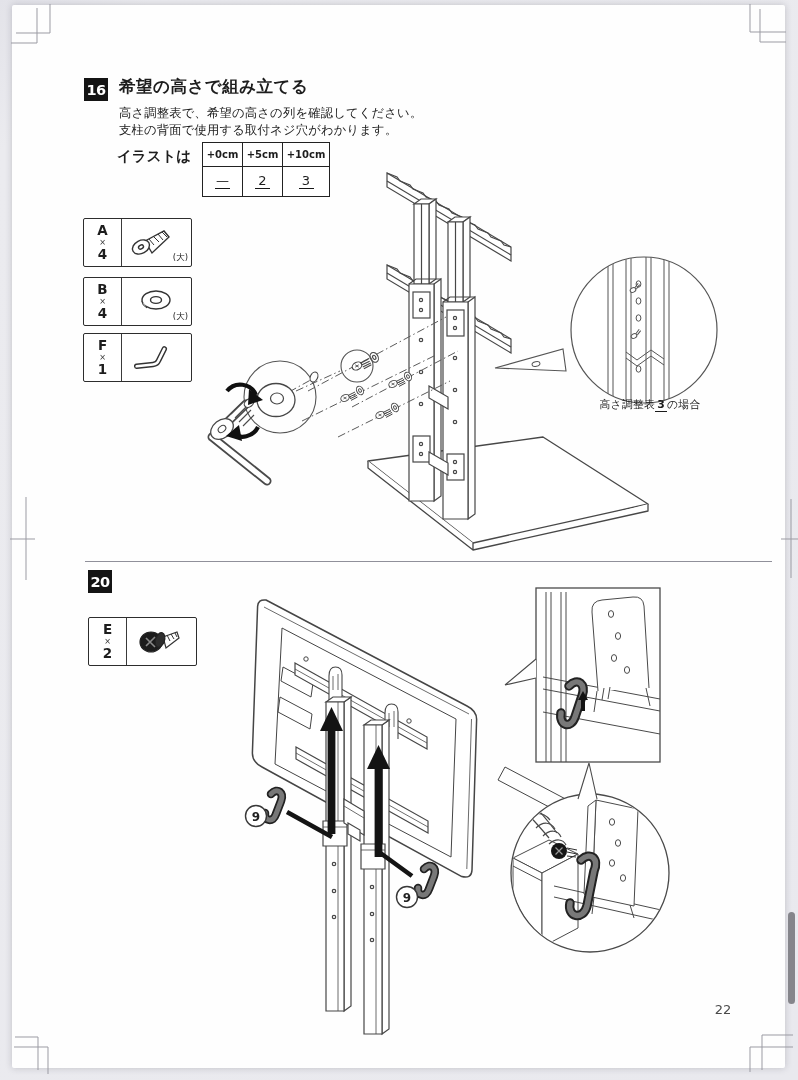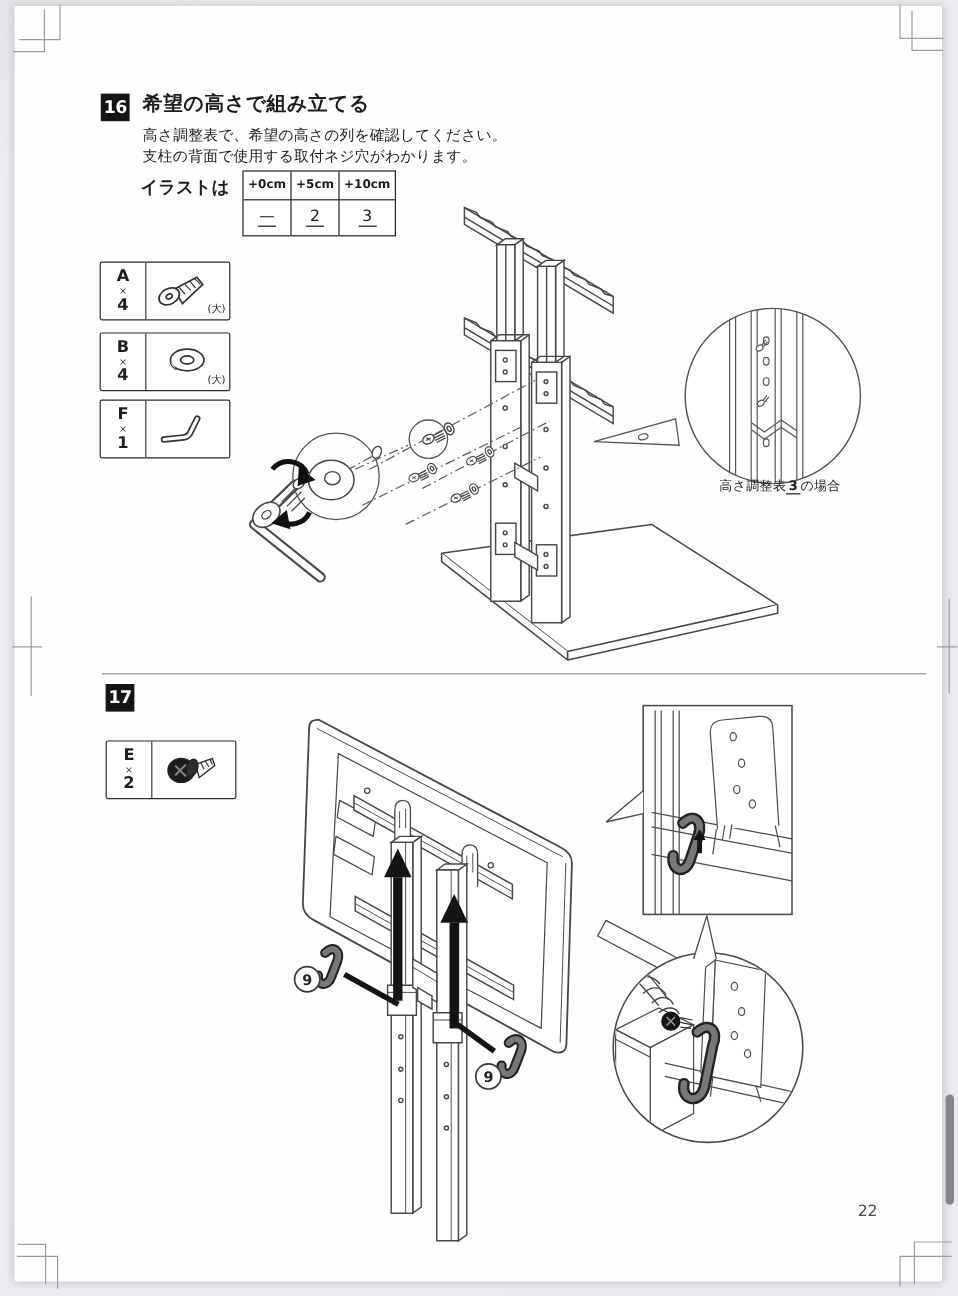--- a/index.html
+++ b/index.html
@@ -246,7 +246,7 @@
 
   <div class="abs divline" style="left:85px;top:561px;width:687px"></div>
 
-  <div class="abs badge" style="left:88px;top:570px">17</div>
+  <div class="abs badge" style="left:88px;top:570px">20</div>
 
   <div class="abs pbox" style="left:88px;top:617px">
     <div class="pid">

